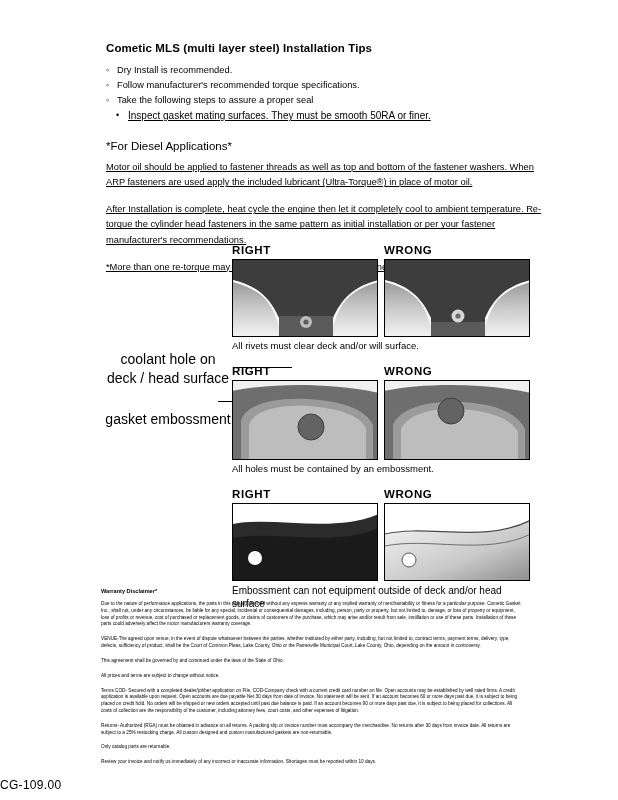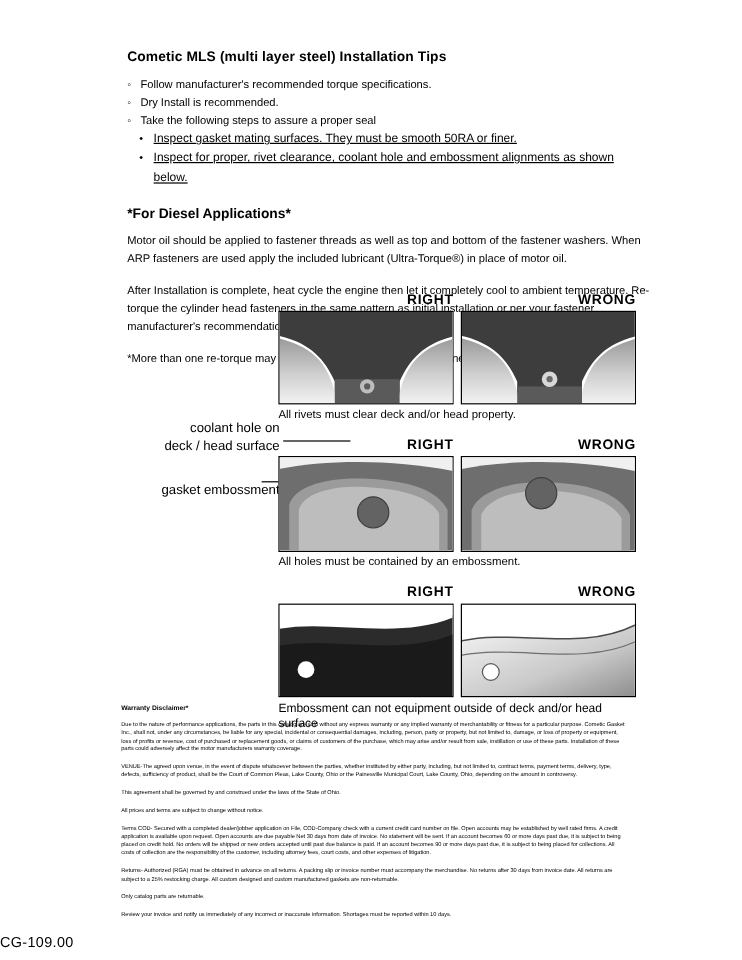--- a/index.html
+++ b/index.html
@@ -176,8 +176,8 @@
     <h1 class="title">Cometic MLS (multi layer steel) Installation Tips</h1>
 
     <ul class="bullets">
+      <li>Dry Install is recommended.</li>
       <li>Follow manufacturer's recommended torque specifications.</li>
-      <li>Dry Install is recommended.</li>
       <li>Take the following steps to assure a proper seal</li>
     </ul>
     <ul class="sub">

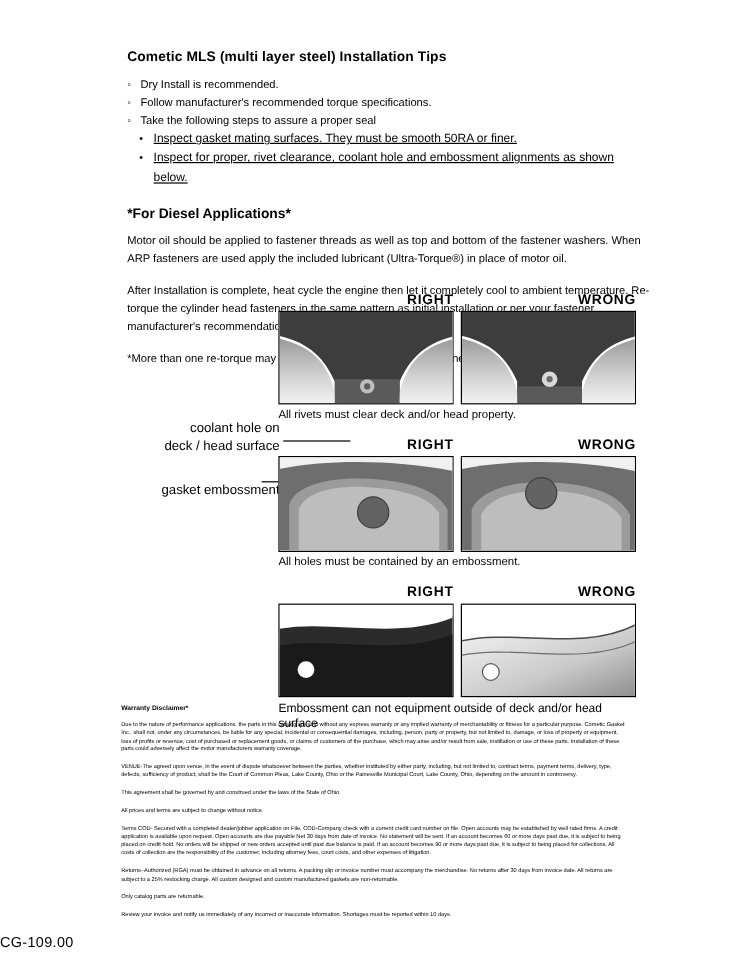--- a/index.html
+++ b/index.html
@@ -182,7 +182,6 @@
     </ul>
     <ul class="sub">
       <li>Inspect gasket mating surfaces.  They must be smooth 50RA or finer.</li>
-      <li>Inspect for proper, rivet clearance, coolant hole and embossment alignments as shown below.</li>
     </ul>
 
     <h2 class="subtitle">*For Diesel Applications*</h2>

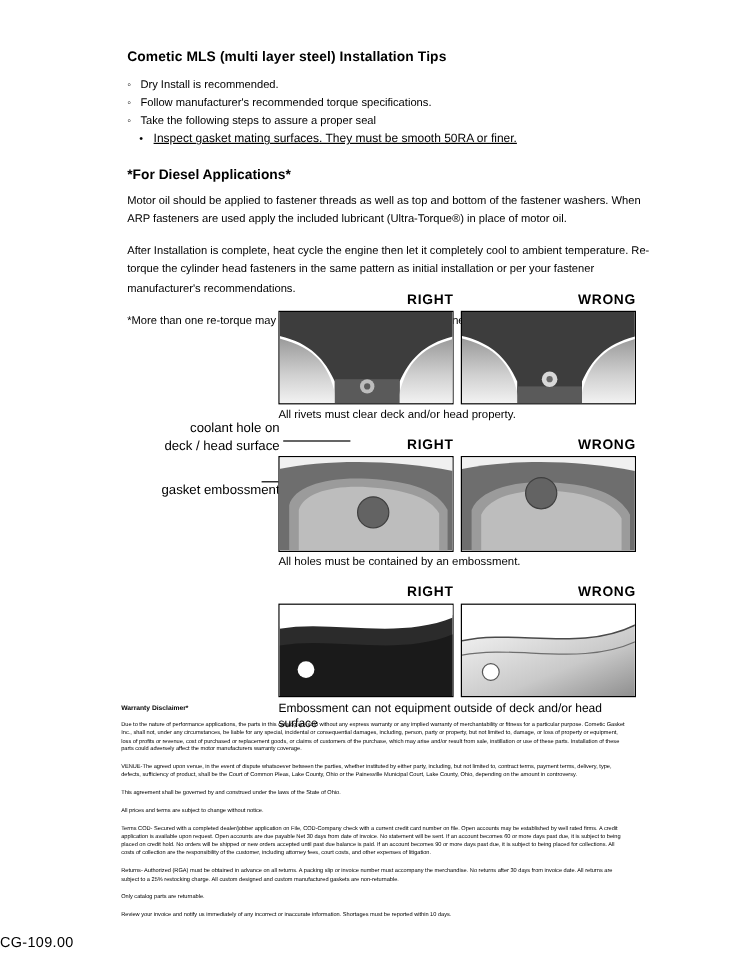--- a/index.html
+++ b/index.html
@@ -74,7 +74,7 @@
   }
   h2.subtitle {
     font-size: 11.5px;
-    font-weight: bold;
+    font-weight: normal;
     margin: 16px 0 8px 0;
   }
   p.para {

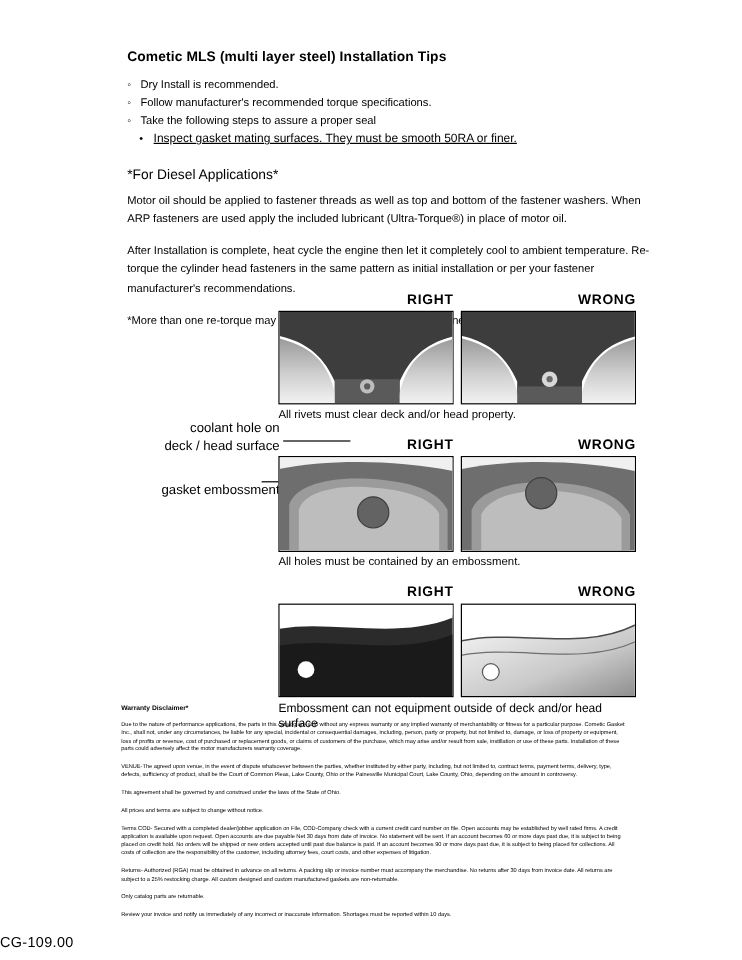--- a/index.html
+++ b/index.html
@@ -81,6 +81,7 @@
     font-size: 9.3px;
     line-height: 1.62;
     margin: 0 0 12px 0;
+    text-decoration: underline;
   }
   p.para.tight { margin-bottom: 0; }
 

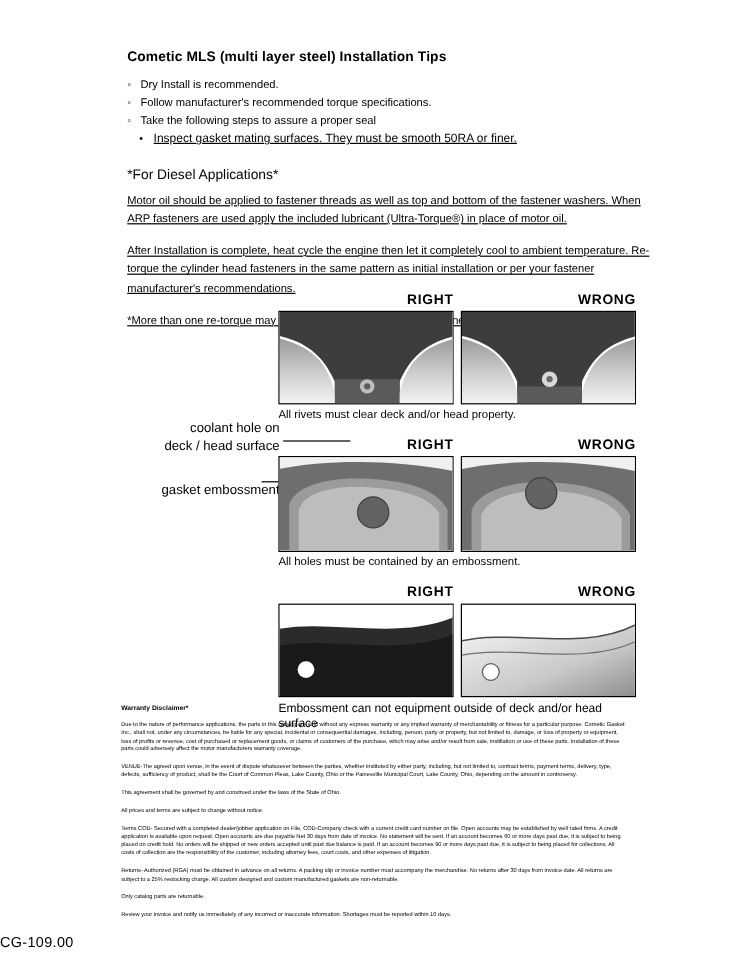--- a/index.html
+++ b/index.html
@@ -102,7 +102,7 @@
   }
   .fig-label {
     width: 146px;
-    text-align: right;
+    text-align: left;
     font-size: 11.5px;
     font-weight: bold;
     letter-spacing: 0.6px;

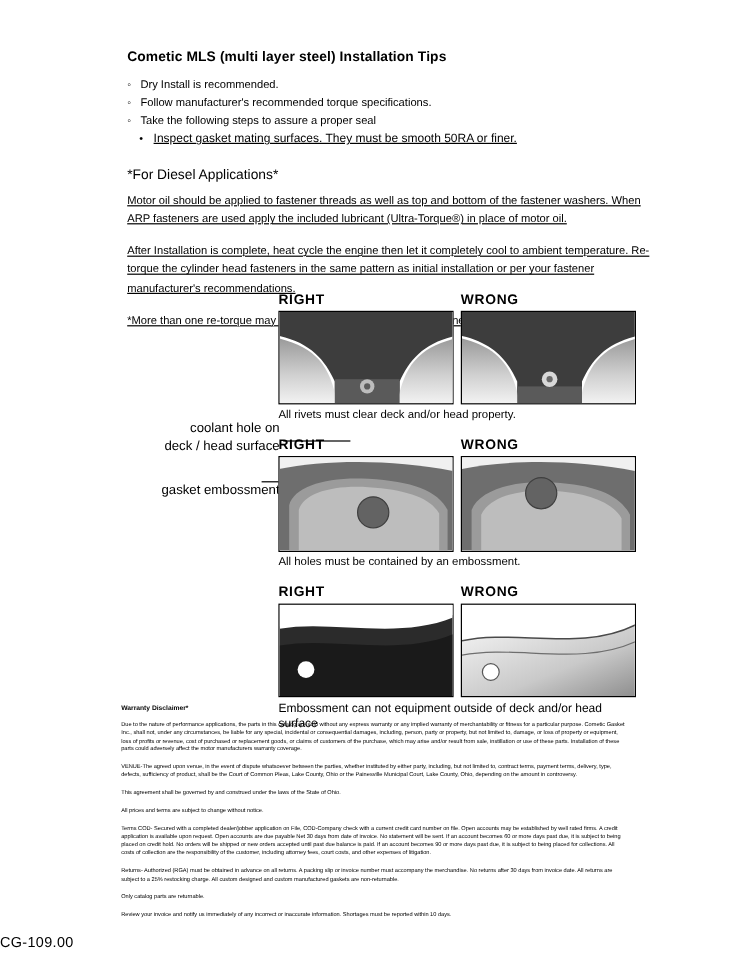--- a/index.html
+++ b/index.html
@@ -245,7 +245,7 @@
         </svg>
       </div>
     </div>
-    <div class="caption">All rivets must clear deck and/or head property.</div>
+    <div class="caption">All rivets must clear deck and/or will surface.</div>
 
     <div class="fig-head">
       <div class="fig-label">RIGHT</div>

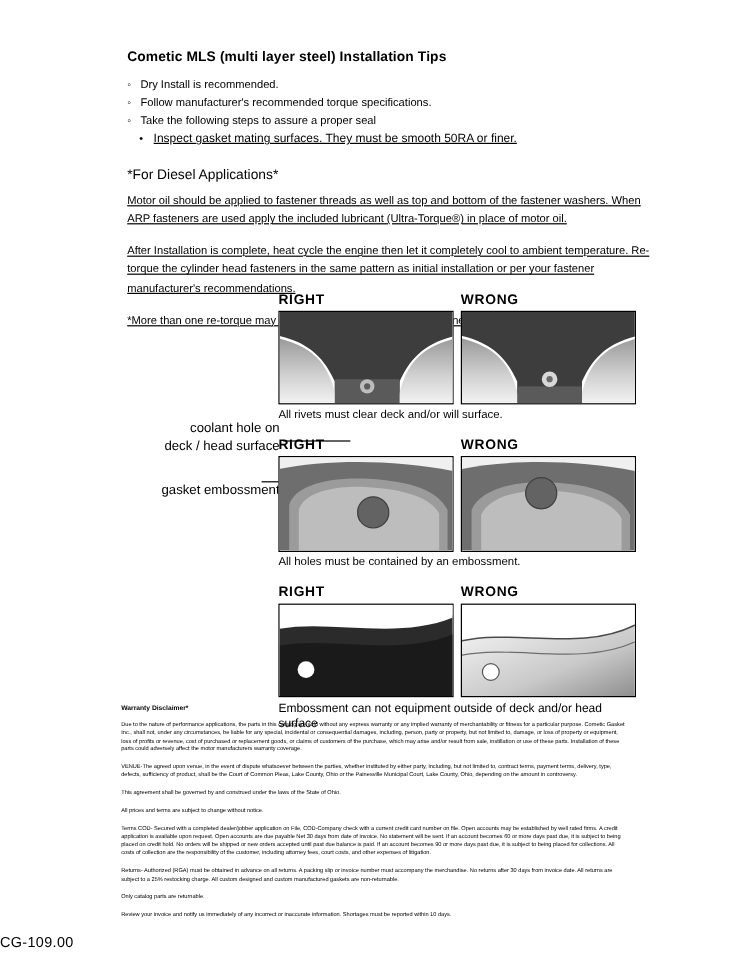--- a/index.html
+++ b/index.html
@@ -130,8 +130,8 @@
     left: 103px;
     top: 334px;
     width: 130px;
-    text-align: right;
-    font-size: 11px;
+    text-align: center;
+    font-size: 14px;
     line-height: 1.35;
   }
   .callout-line {

